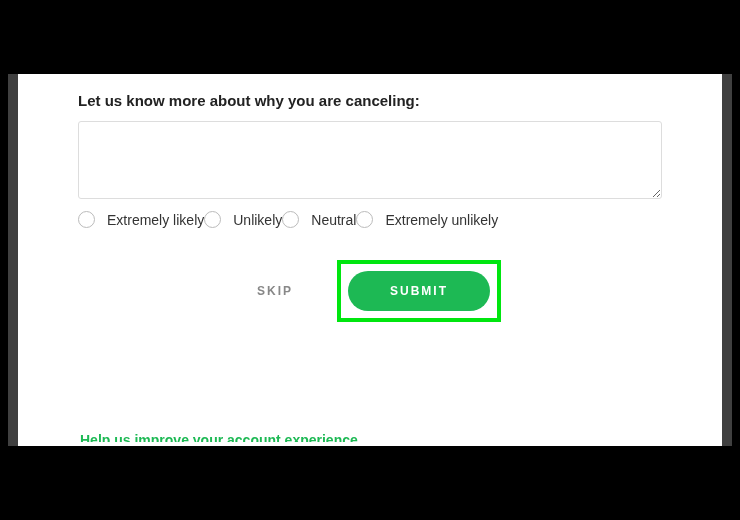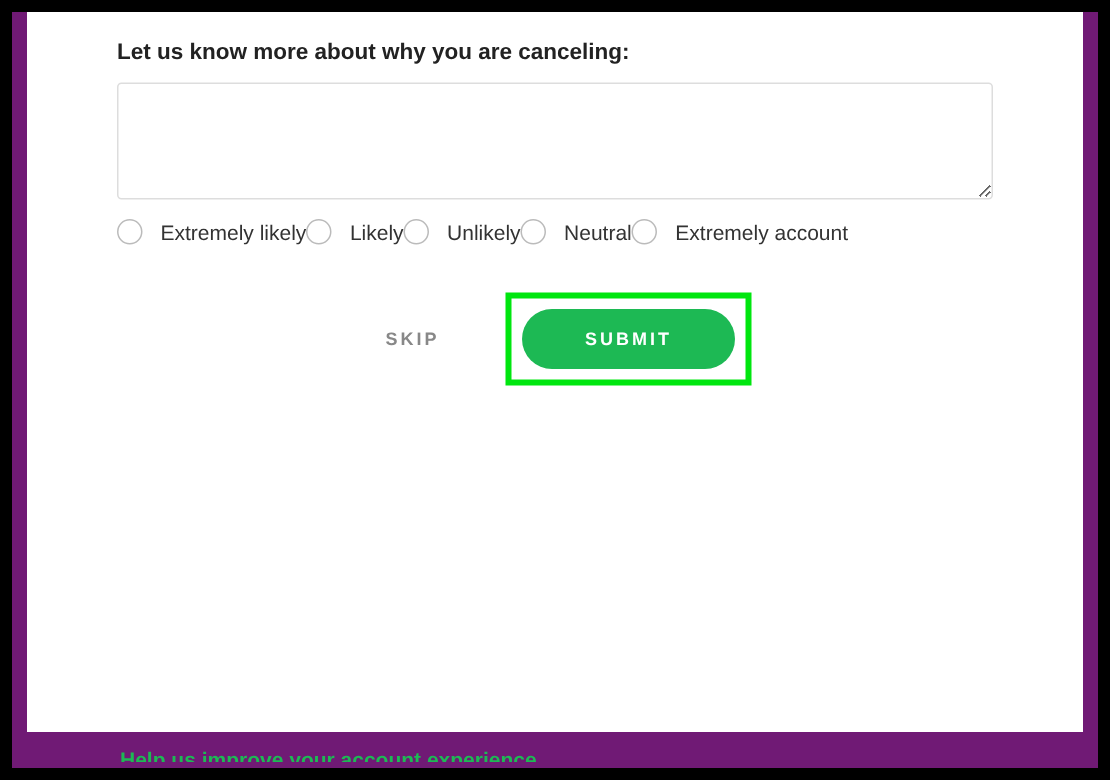--- a/index.html
+++ b/index.html
@@ -14,8 +14,8 @@
     }
     .outer {
       width: 724px;
-      height: 504px;
-      background: #701a75;
+      height: 372px;
+      background: #404040;
       overflow: hidden;
       position: relative;
     }

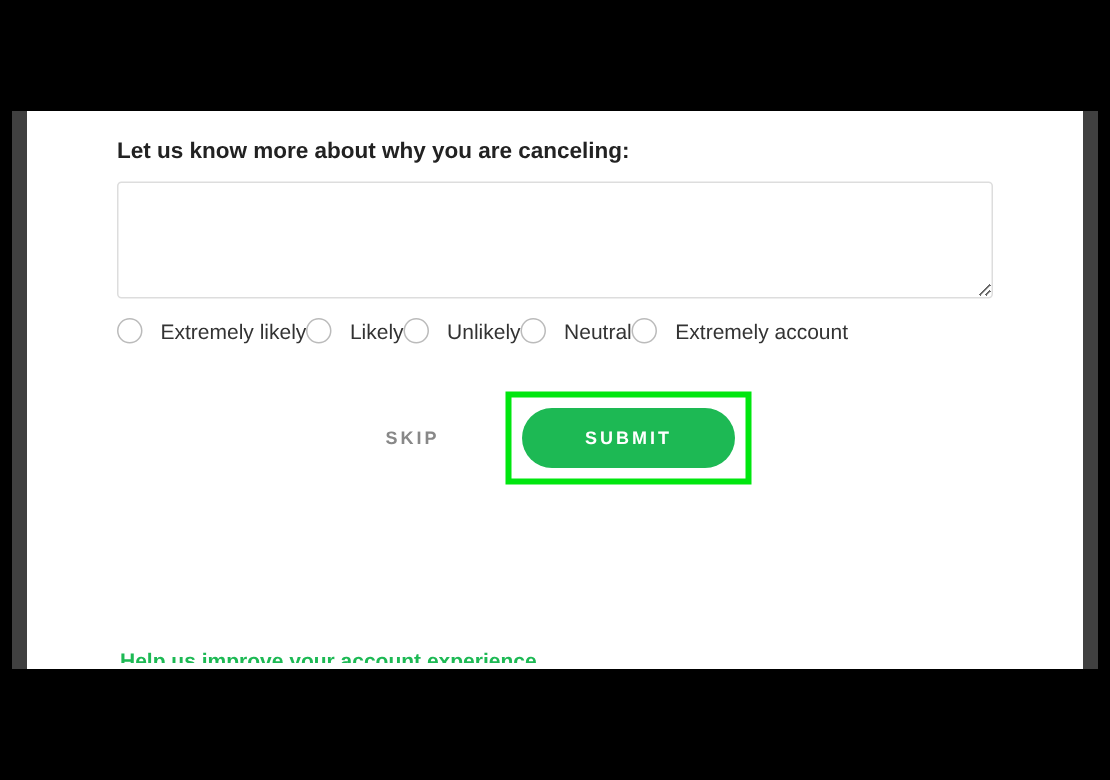--- a/index.html
+++ b/index.html
@@ -133,10 +133,6 @@
       </label>
       <label class="radio-item">
         <span class="radio-circle"></span>
-        <span class="radio-text">Likely</span>
-      </label>
-      <label class="radio-item">
-        <span class="radio-circle"></span>
         <span class="radio-text">Unlikely</span>
       </label>
       <label class="radio-item">

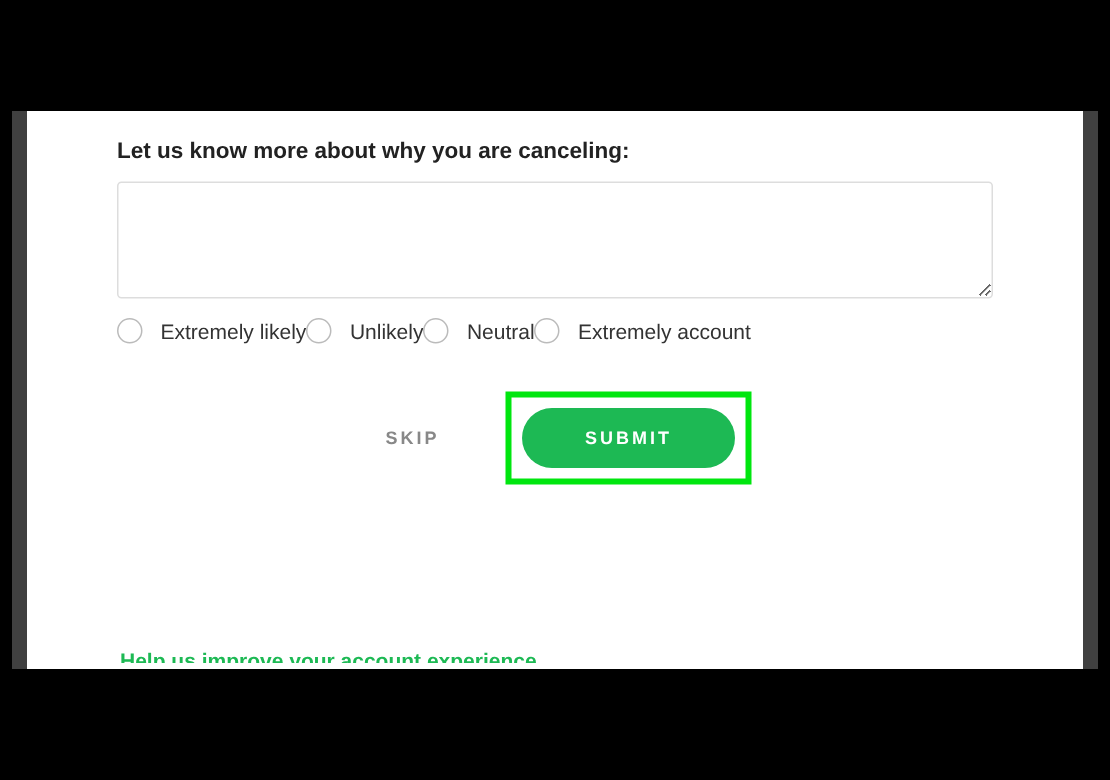--- a/index.html
+++ b/index.html
@@ -141,7 +141,7 @@
       </label>
       <label class="radio-item">
         <span class="radio-circle"></span>
-        <span class="radio-text">Extremely account</span>
+        <span class="radio-text">Extremely unlikely</span>
       </label>
     </div>
 

